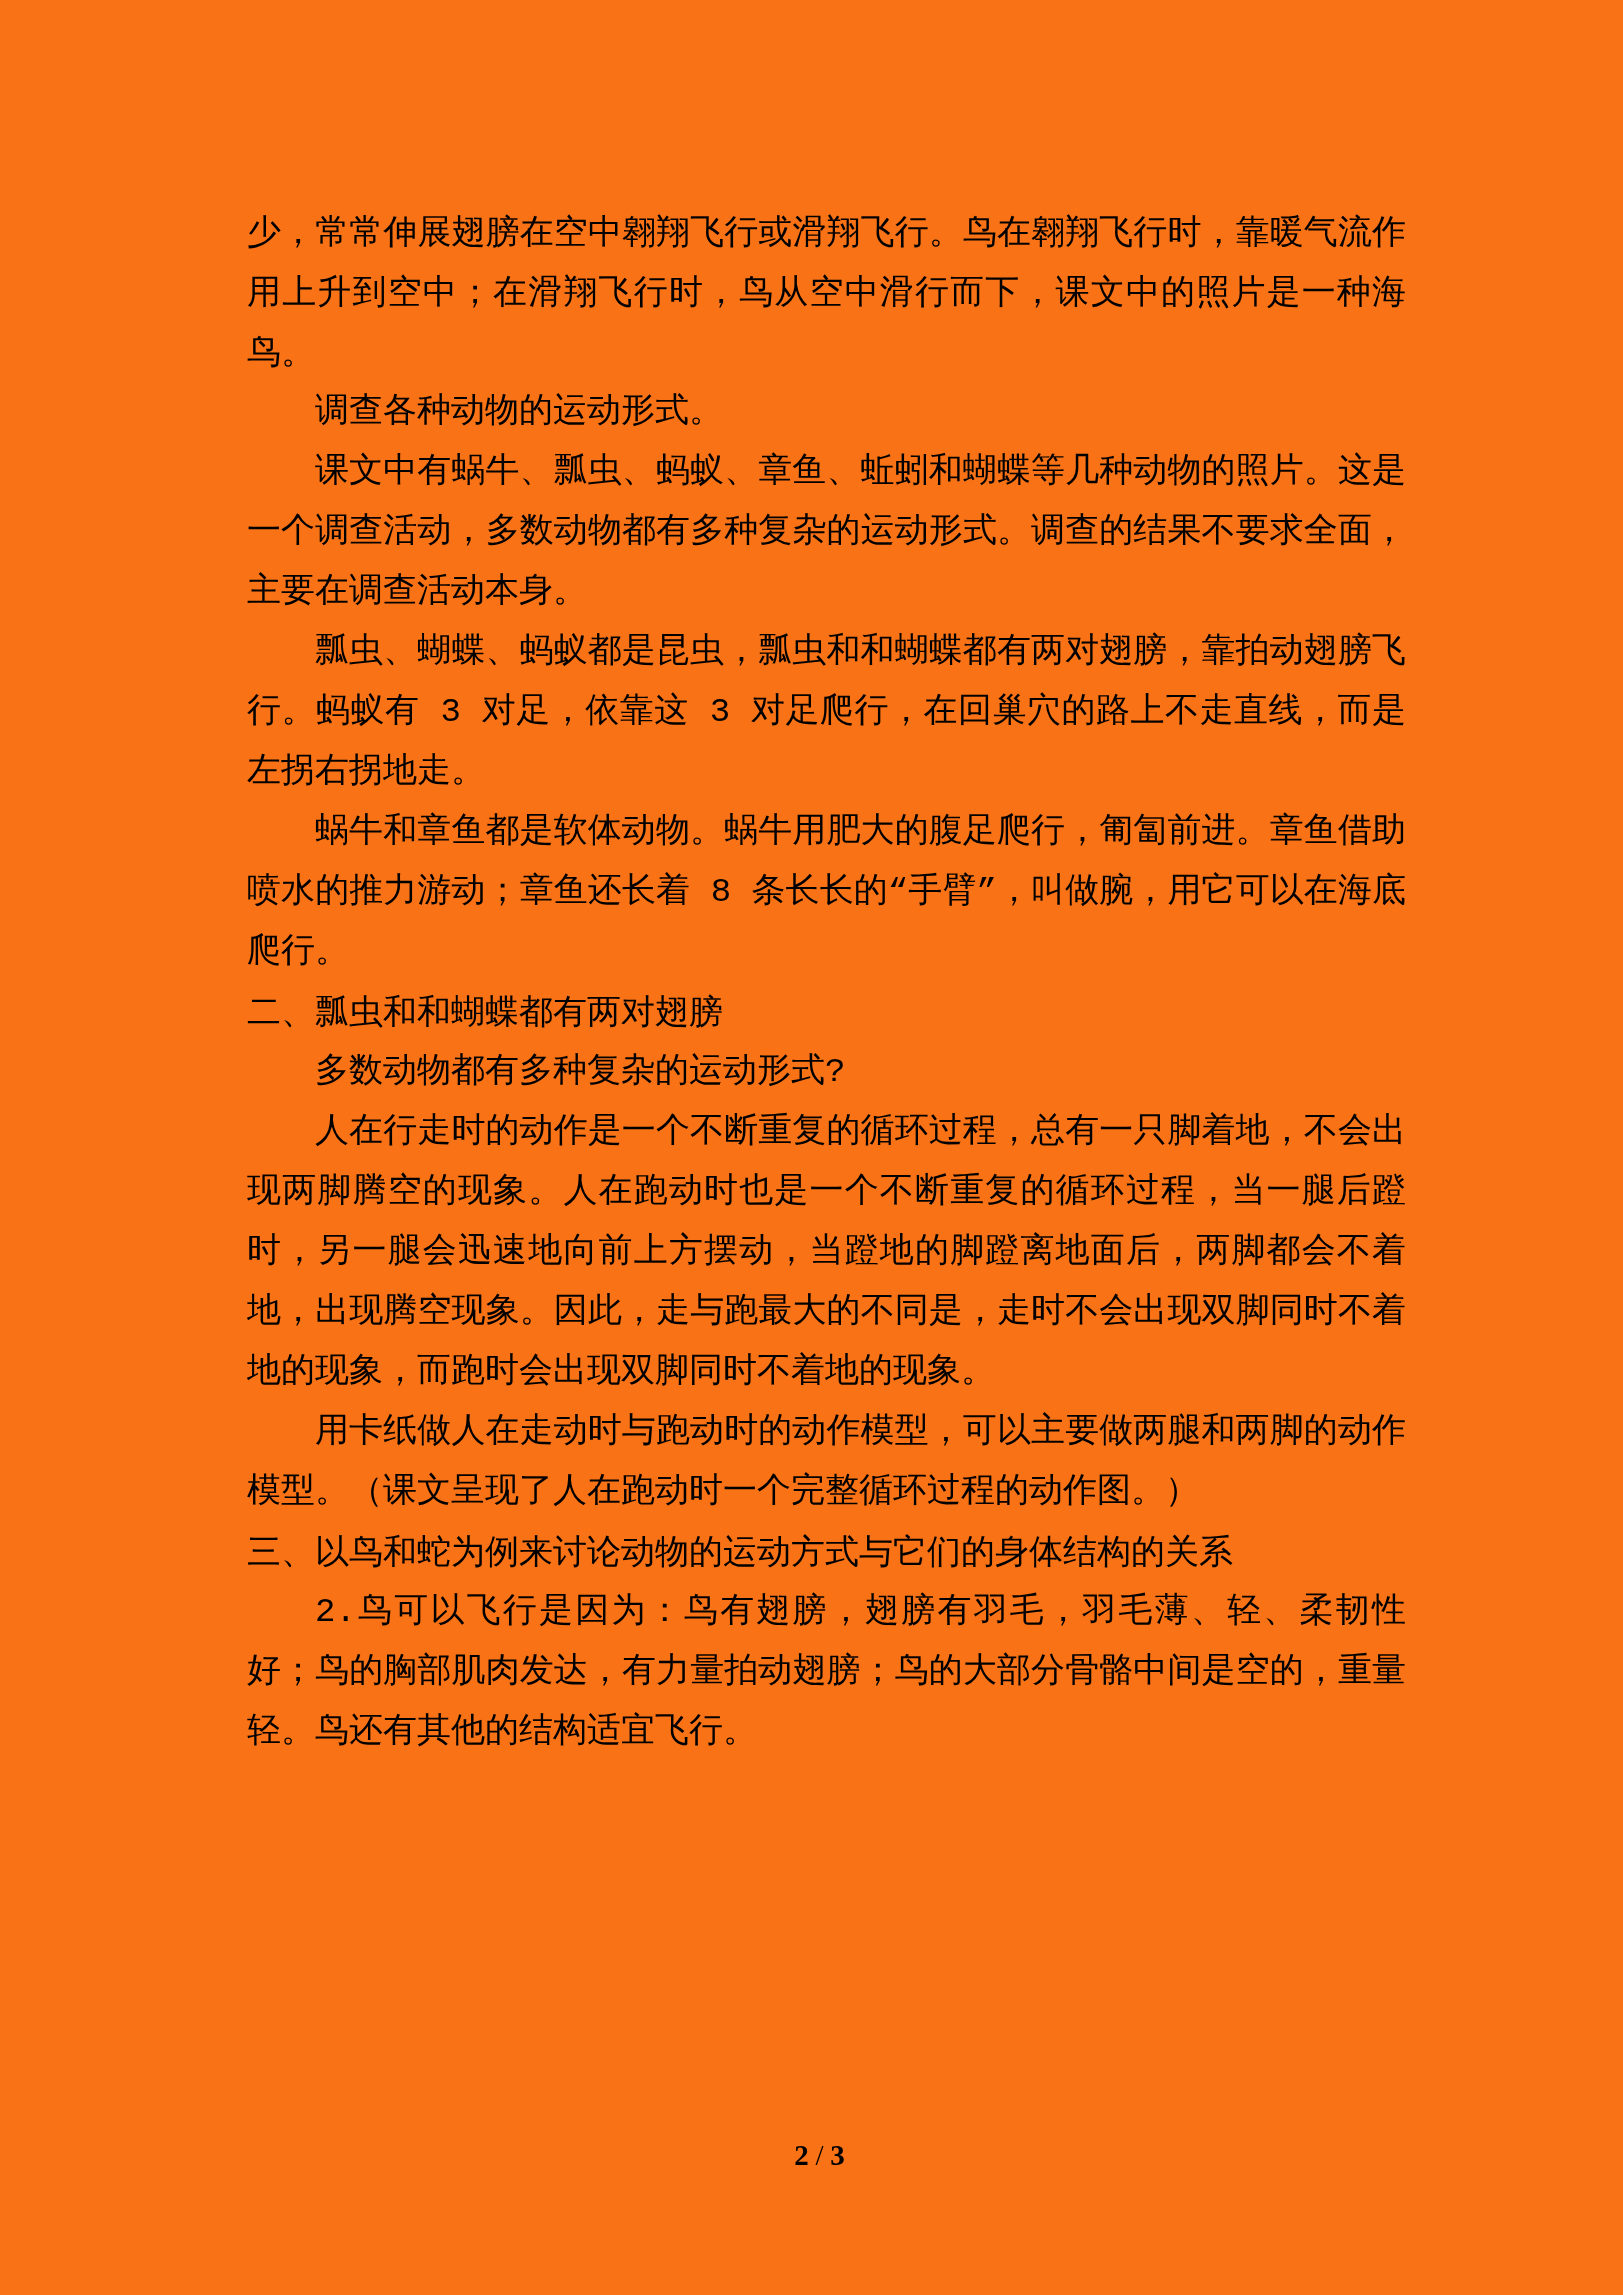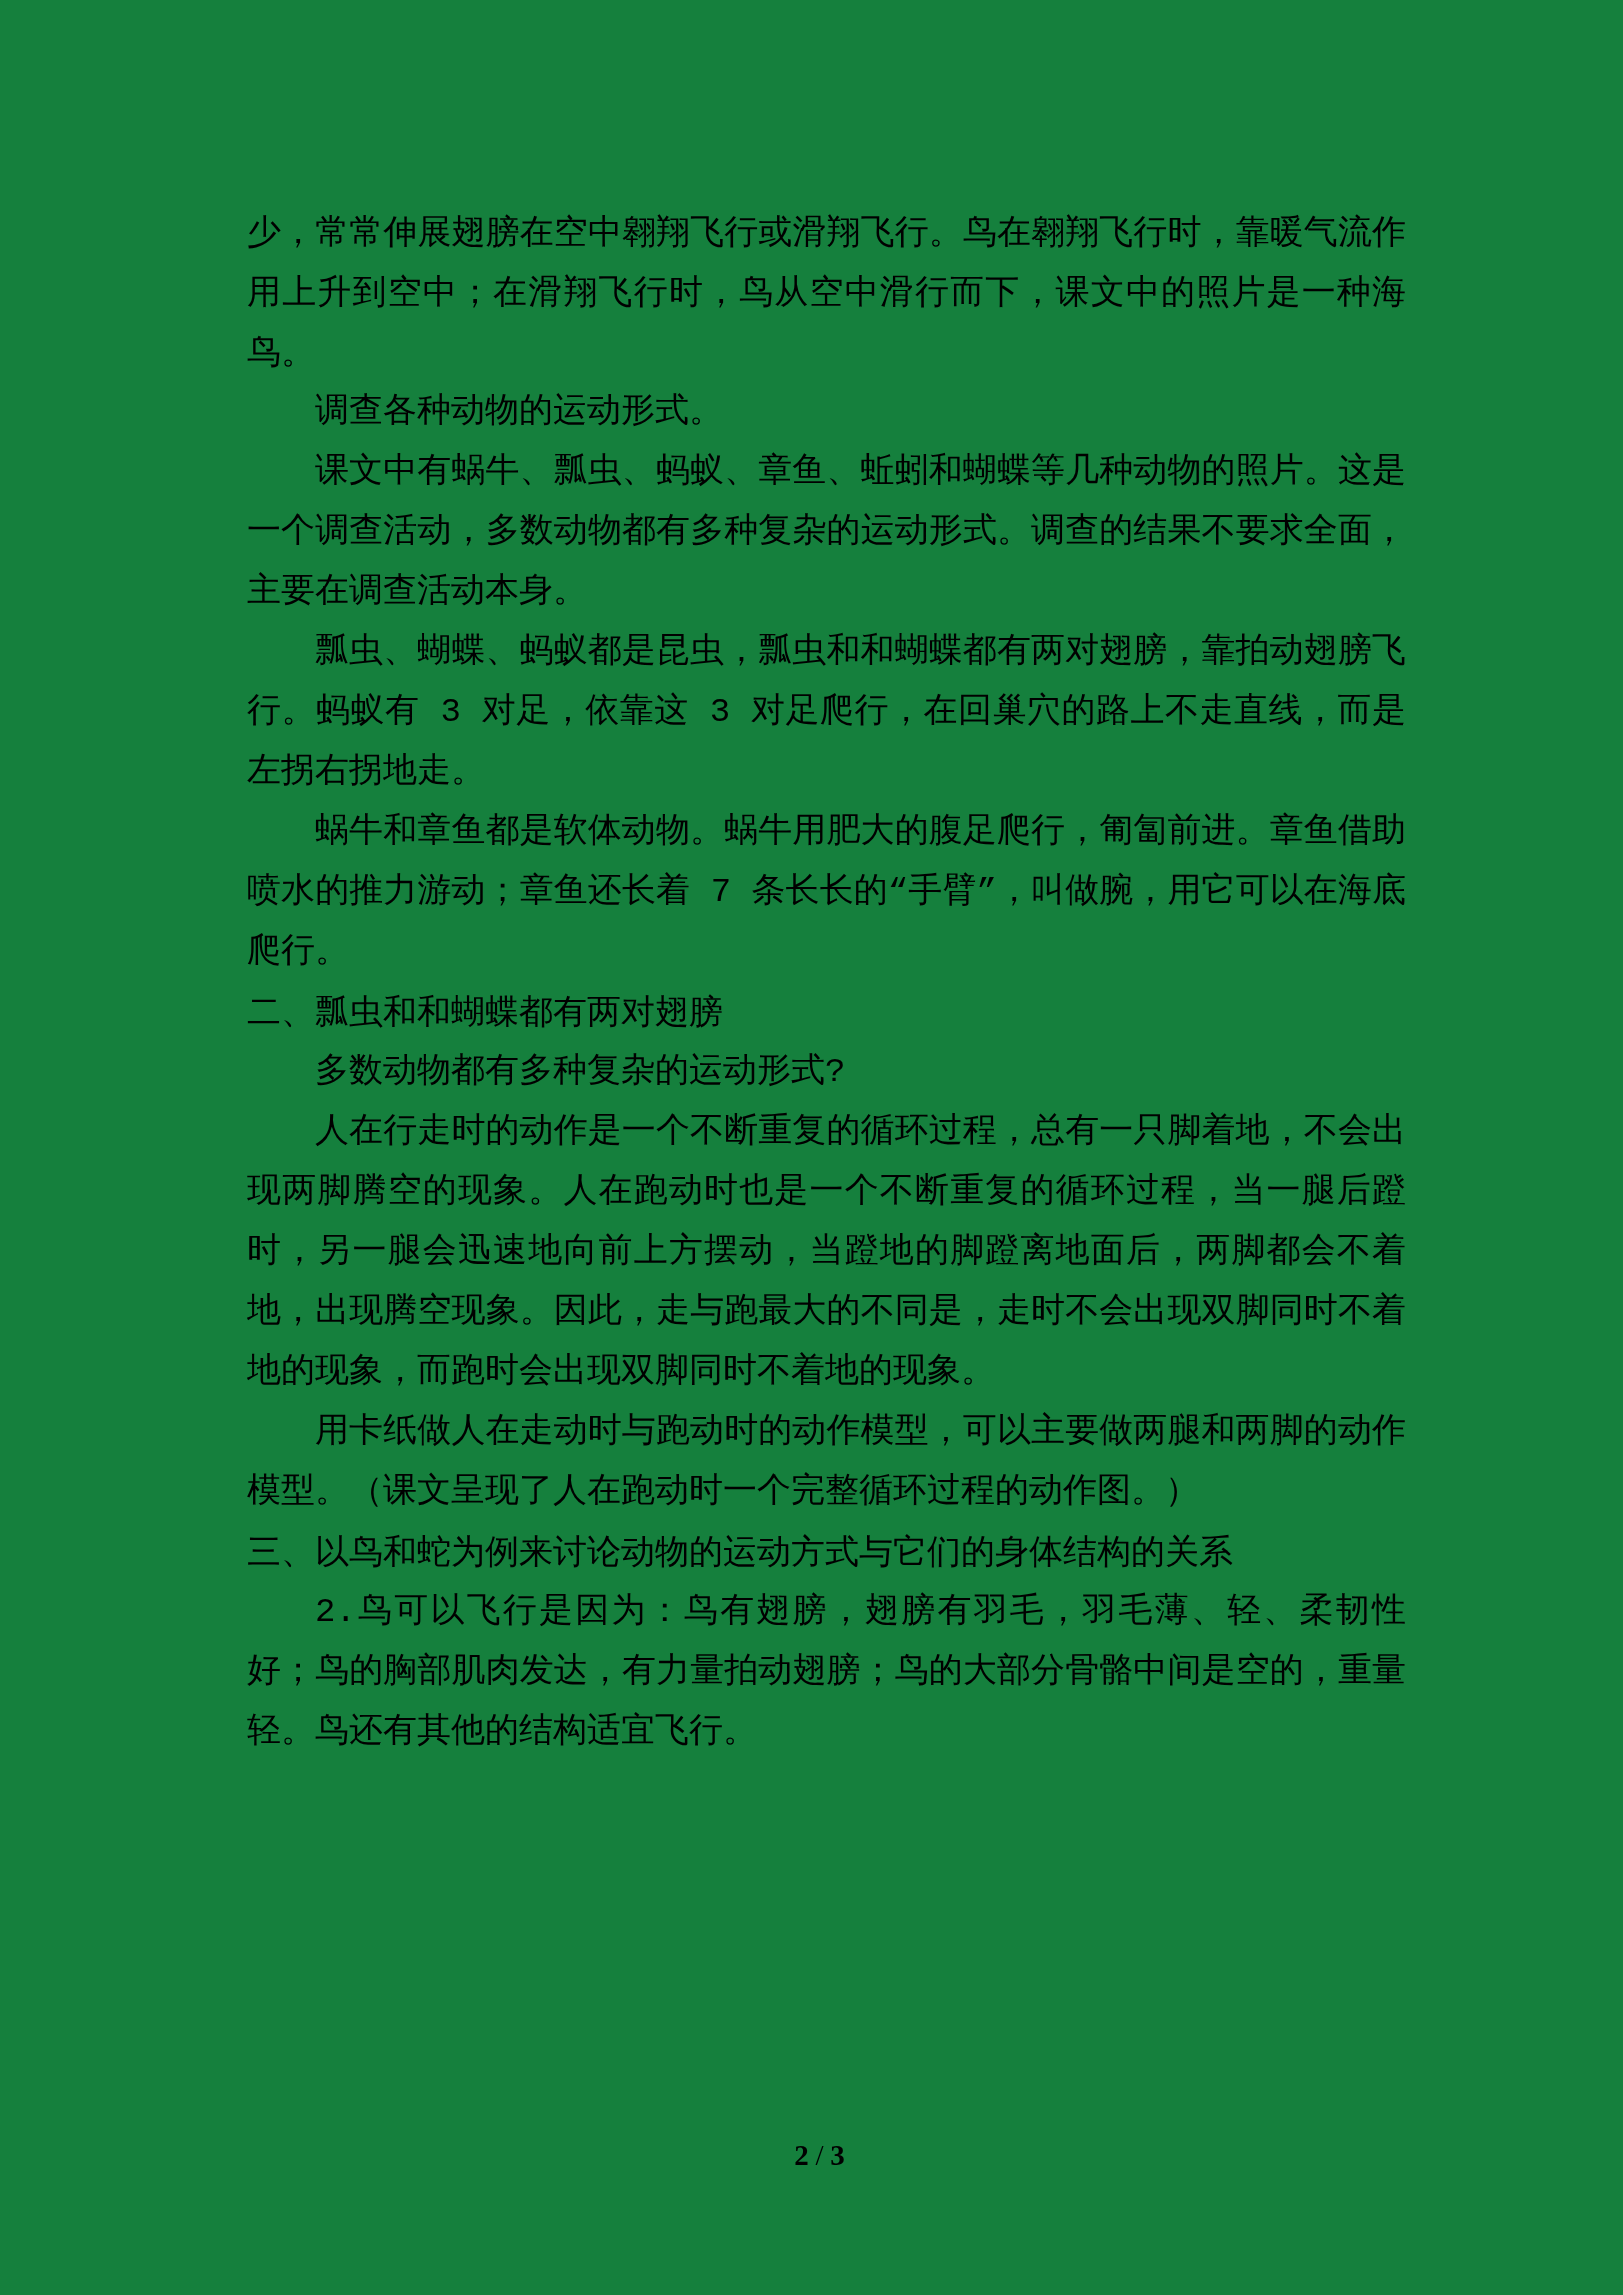--- a/index.html
+++ b/index.html
@@ -20,7 +20,7 @@
     top: 0;
     width: 1623px;
     height: 2295px;
-    background: #15803d;
+    background: #f97316;
     overflow: hidden;
   }
   .content {

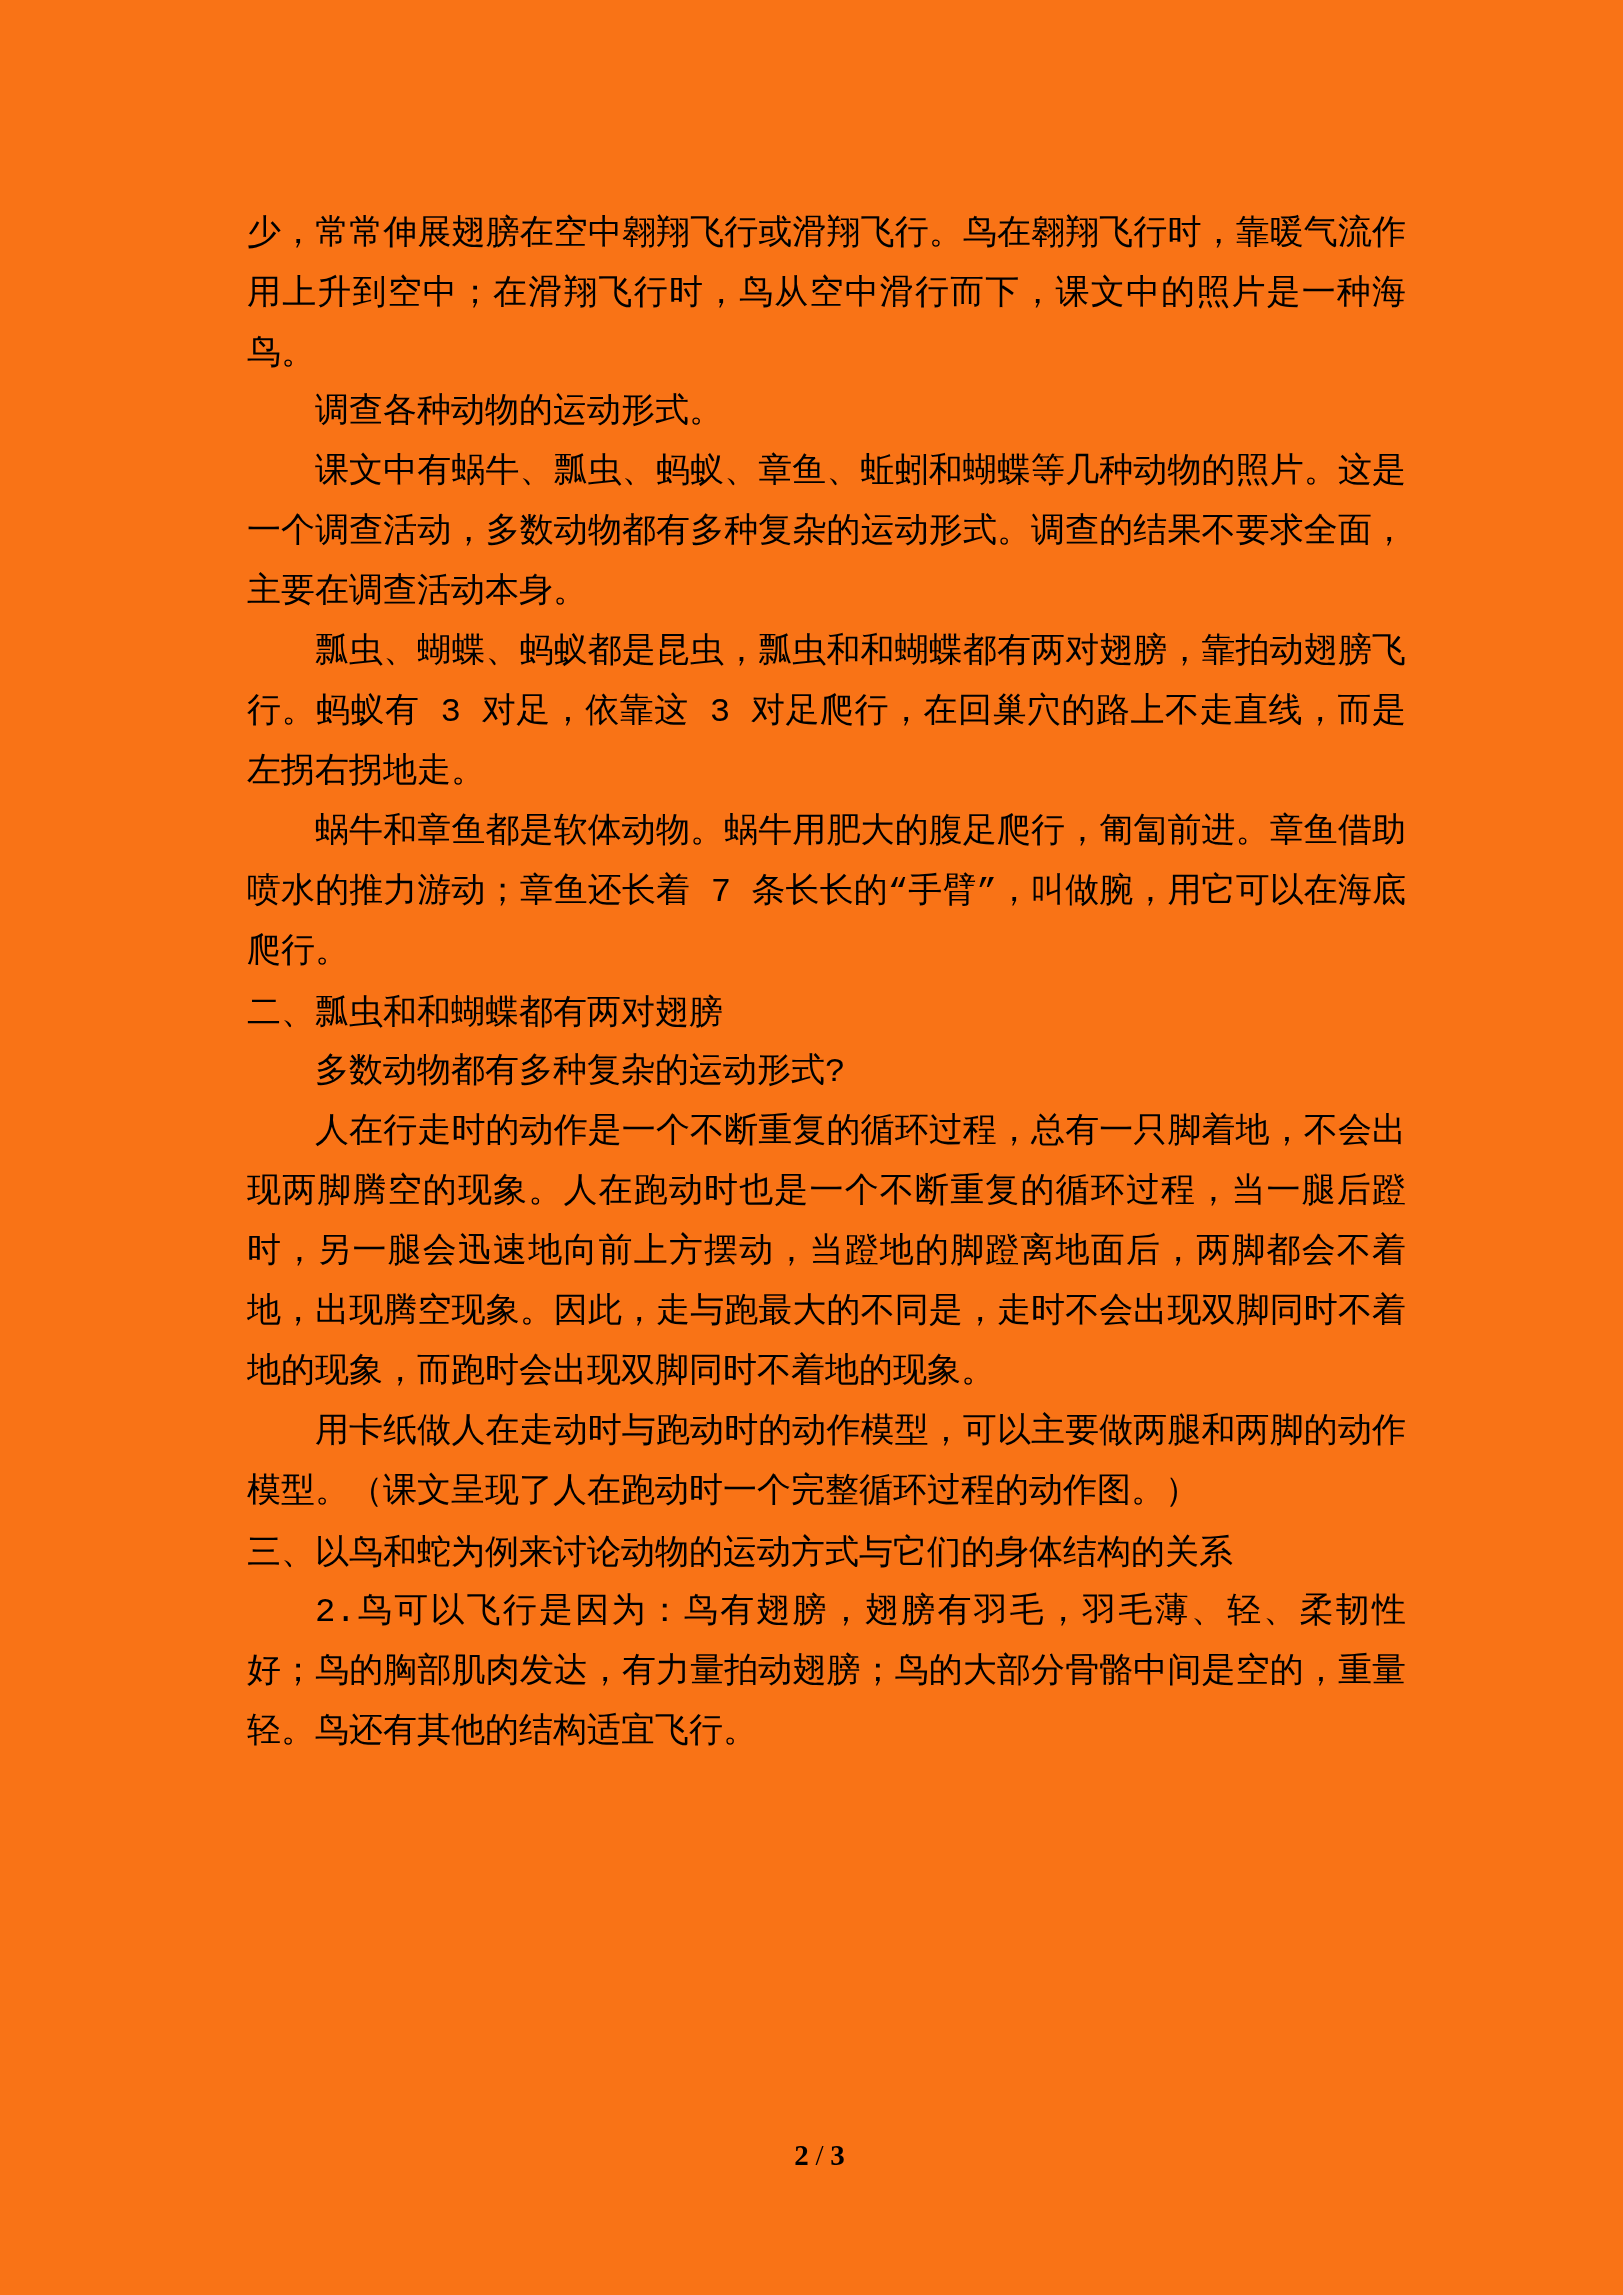--- a/index.html
+++ b/index.html
@@ -74,7 +74,7 @@
     <p class="ind">调查各种动物的运动形式。</p>
     <p class="ind">课文中有蜗牛、瓢虫、蚂蚁、章鱼、蚯蚓和蝴蝶等几种动物的照片。这是一个调查活动，多数动物都有多种复杂的运动形式。调查的结果不要求全面，主要在调查活动本身。</p>
     <p class="ind">瓢虫、蝴蝶、蚂蚁都是昆虫，瓢虫和和蝴蝶都有两对翅膀，靠拍动翅膀飞行。蚂蚁有 3 对足，依靠这 3 对足爬行，在回巢穴的路上不走直线，而是左拐右拐地走。</p>
-    <p class="ind">蜗牛和章鱼都是软体动物。蜗牛用肥大的腹足爬行，匍匐前进。章鱼借助喷水的推力游动；章鱼还长着 7 条长长的“手臂”，叫做腕，用它可以在海底爬行。</p>
+    <p class="ind">蜗牛和章鱼都是软体动物。蜗牛用肥大的腹足爬行，匍匐前进。章鱼借助喷水的推力游动；章鱼还长着 8 条长长的“手臂”，叫做腕，用它可以在海底爬行。</p>
     <p class="flush">二、瓢虫和和蝴蝶都有两对翅膀</p>
     <p class="ind">多数动物都有多种复杂的运动形式?</p>
     <p class="ind">人在行走时的动作是一个不断重复的循环过程，总有一只脚着地，不会出现两脚腾空的现象。人在跑动时也是一个不断重复的循环过程，当一腿后蹬时，另一腿会迅速地向前上方摆动，当蹬地的脚蹬离地面后，两脚都会不着地，出现腾空现象。因此，走与跑最大的不同是，走时不会出现双脚同时不着地的现象，而跑时会出现双脚同时不着地的现象。</p>

